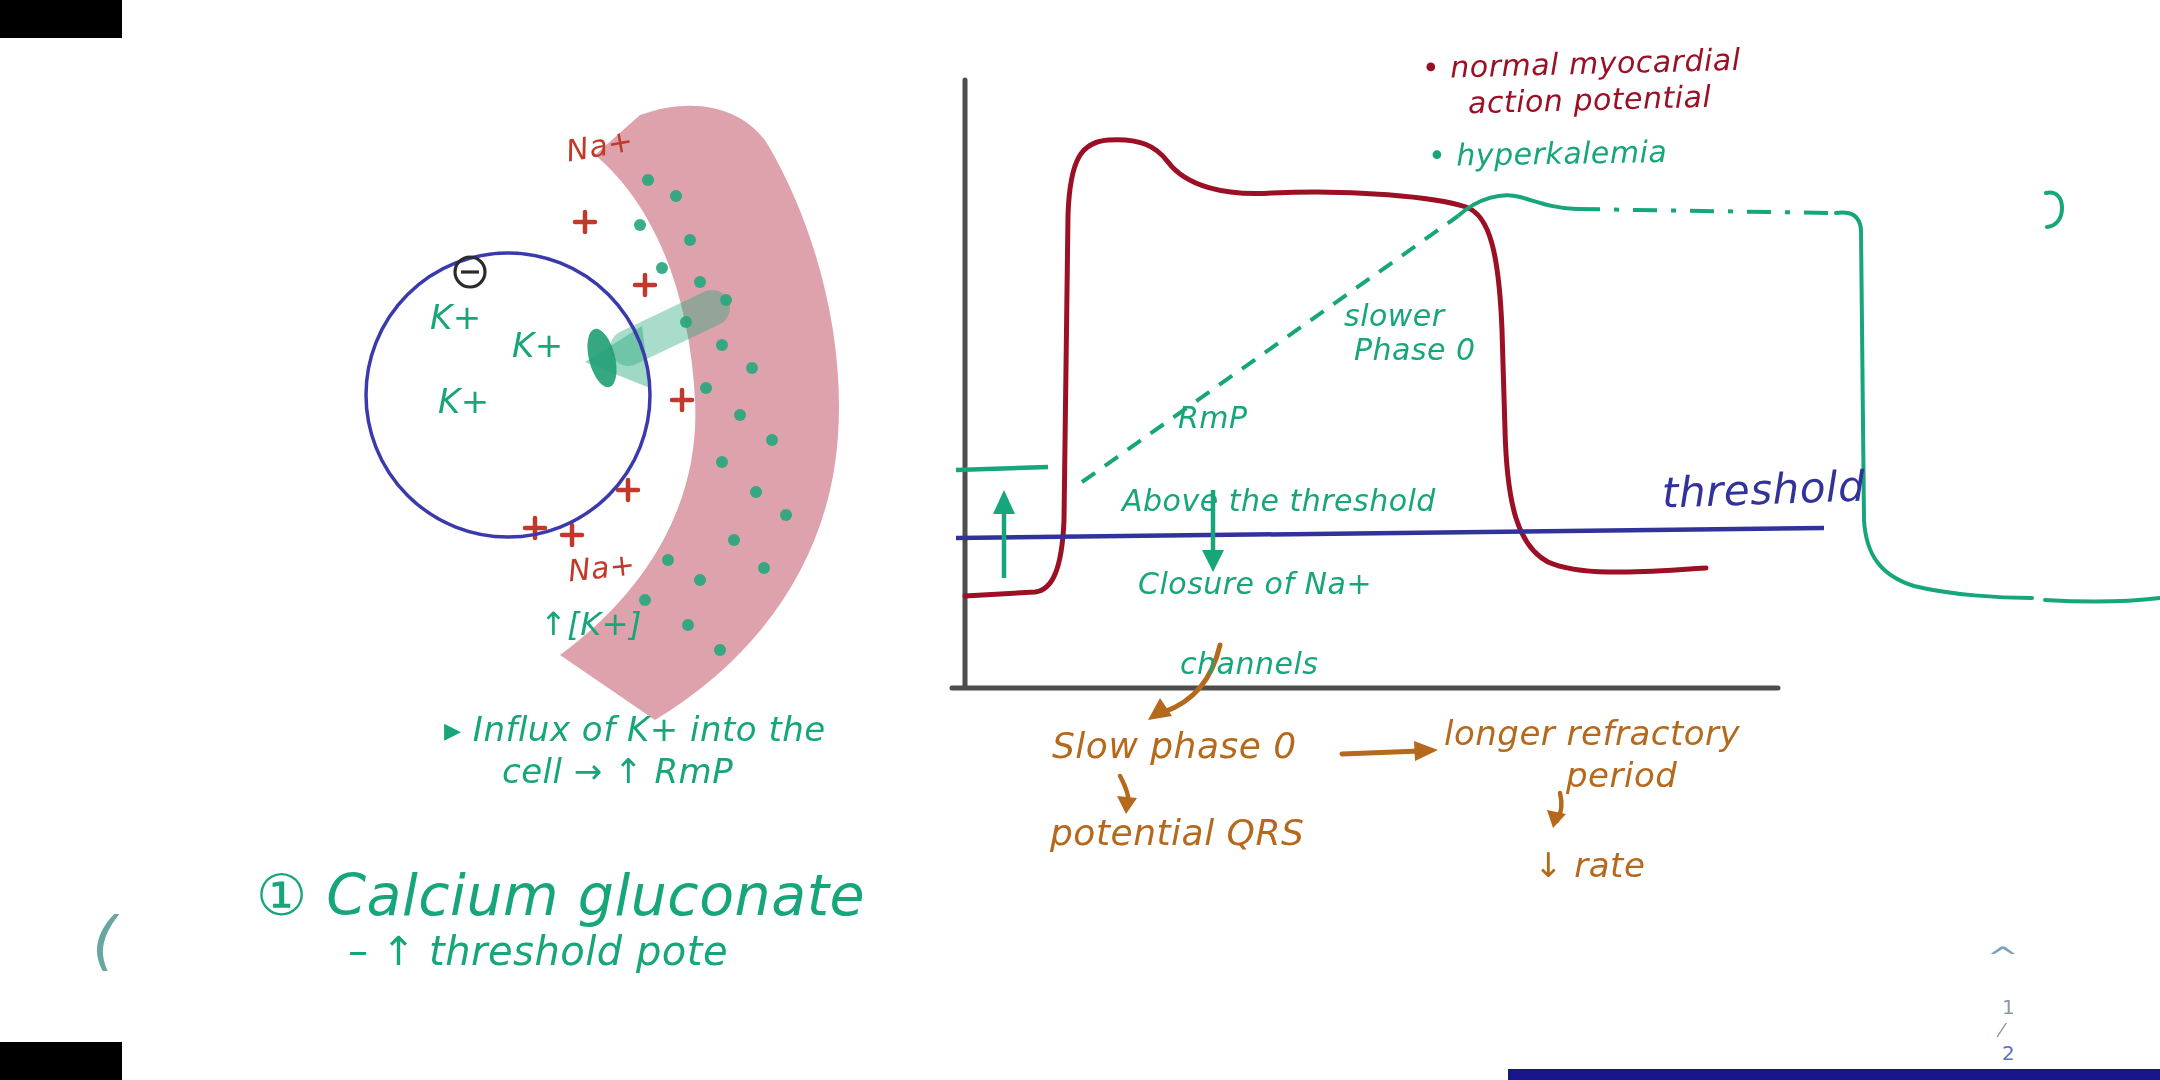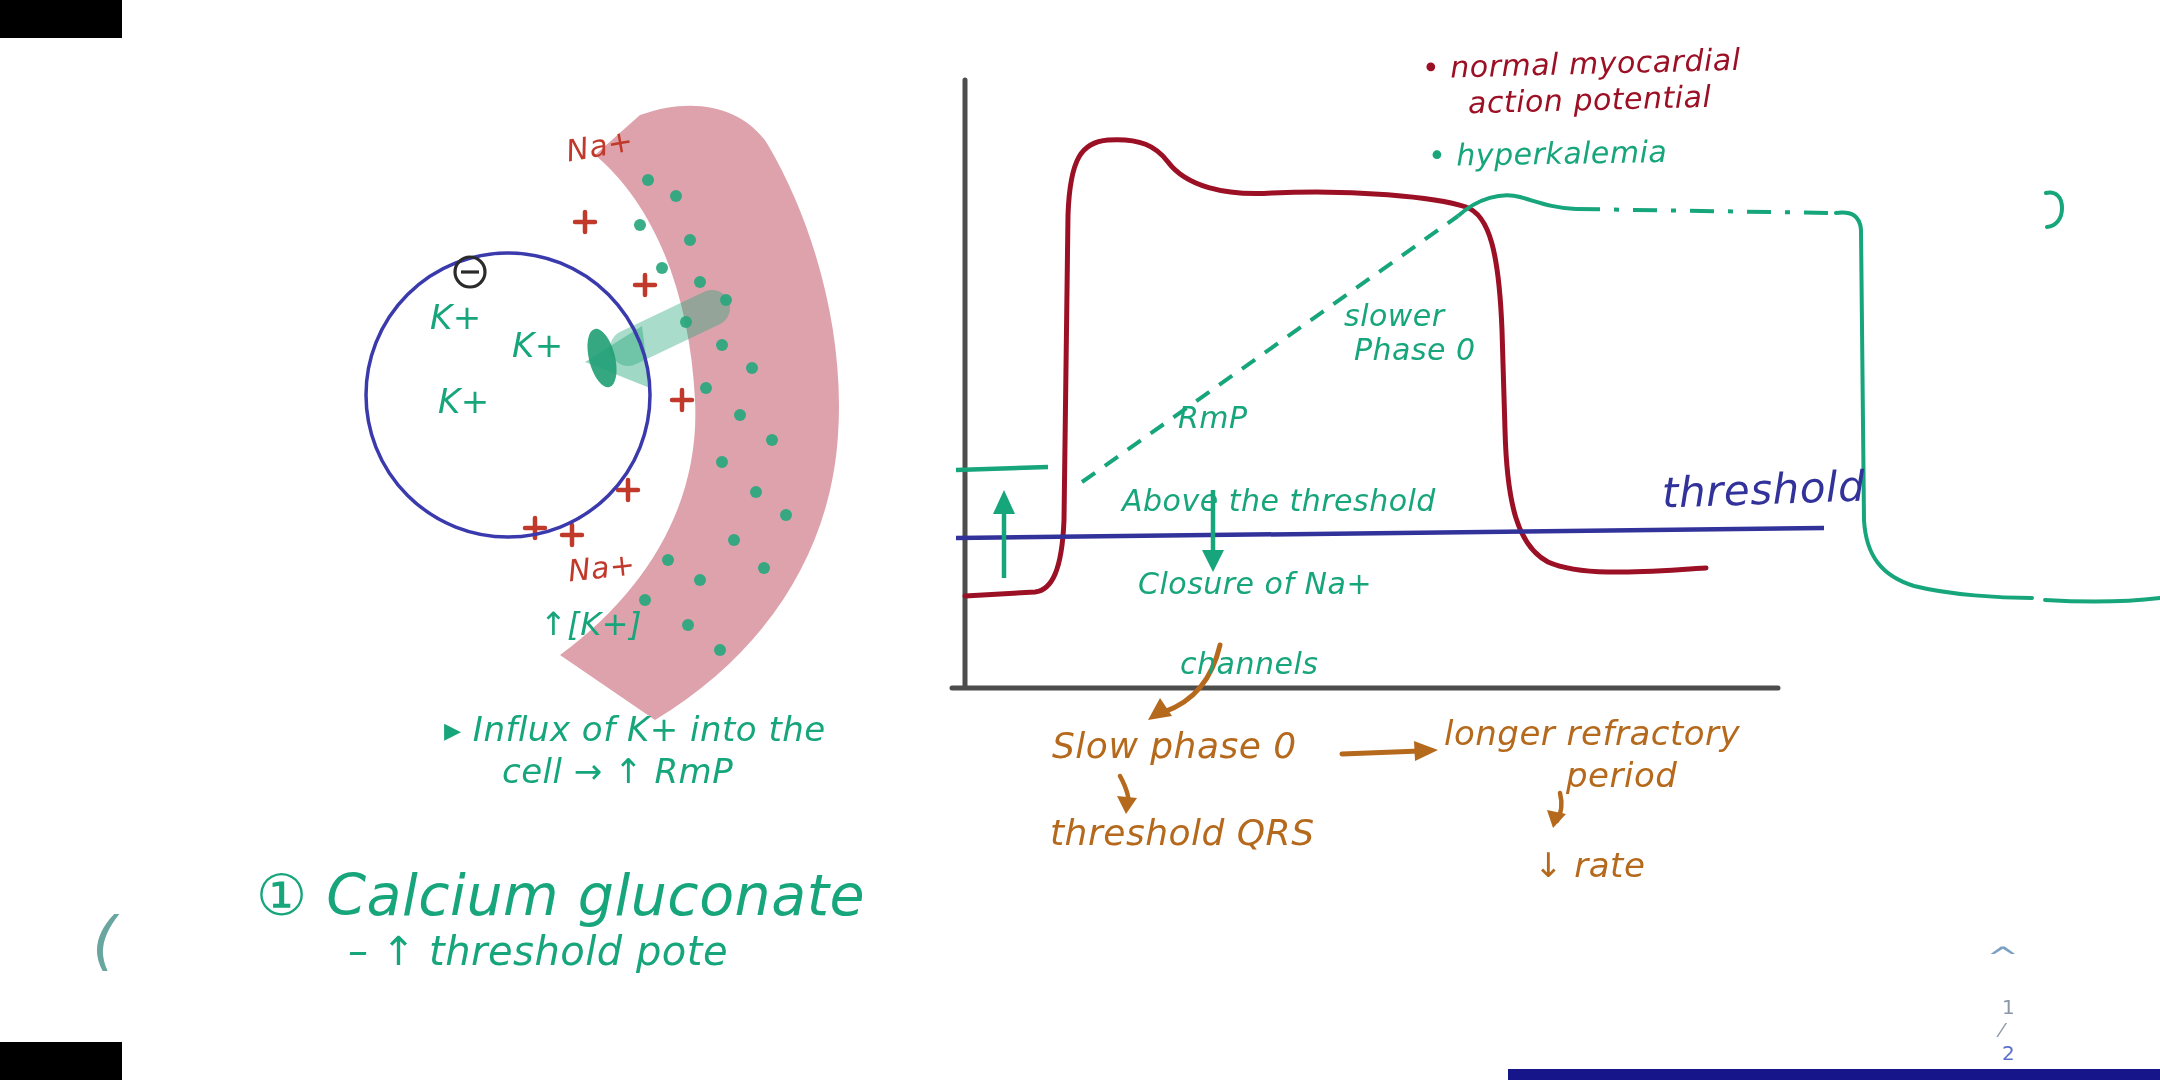--- a/index.html
+++ b/index.html
@@ -139,7 +139,7 @@
   <div class="hand teal" style="left:1138px;top:568px;font-size:30px;">Closure of Na+</div>
   <div class="hand teal" style="left:1180px;top:604px;font-size:30px;margin-top:44px;">channels</div>
   <div class="hand orange" style="left:1052px;top:688px;font-size:36px;margin-top:39px;">Slow phase 0</div>
-  <div class="hand orange" style="left:1050px;top:814px;font-size:36px;">threshold QRS</div>
+  <div class="hand orange" style="left:1050px;top:814px;font-size:36px;">potential QRS</div>
   <div class="hand orange" style="left:1444px;top:716px;font-size:34px;">longer refractory</div>
   <div class="hand orange" style="left:1530px;top:758px;font-size:34px;margin-left:36px;">period</div>
   <div class="hand orange" style="left:1534px;top:848px;font-size:34px;">↓ rate</div>

